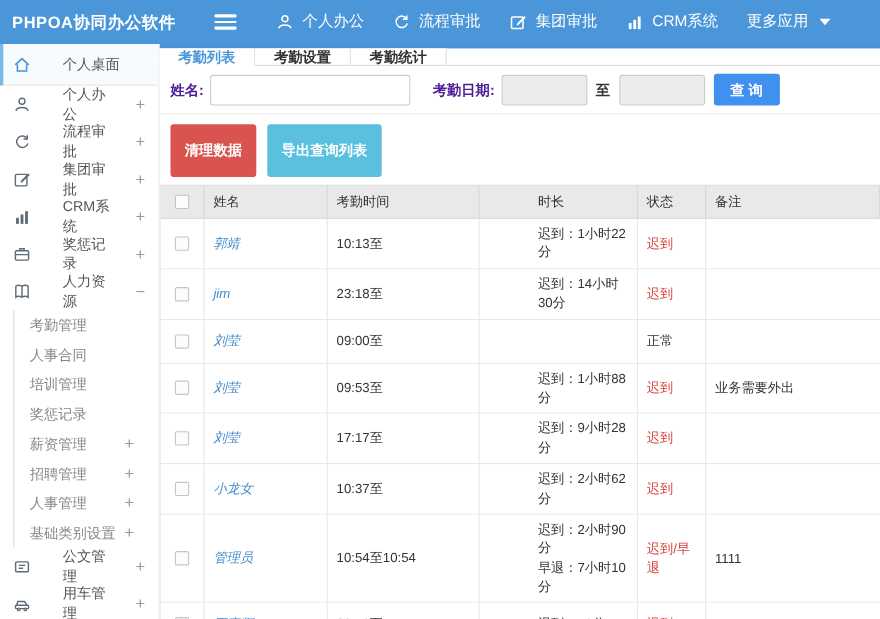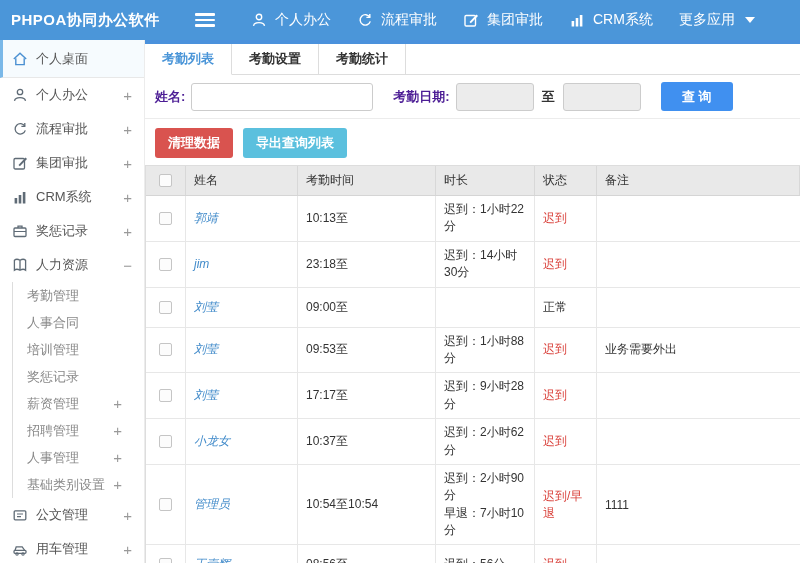--- a/index.html
+++ b/index.html
@@ -30,7 +30,7 @@
   .side-item {
     height: 34px; display: flex; align-items: center;
     padding: 0 12px 0 9px; border-left: 3px solid transparent;
-    color: #555; cursor: pointer; font-size: 13px;
+    color: #555; cursor: pointer; font-size: 13px; gap: 21px;
   }
   .side-item.active {
     height: 38px; background: #f6fbfe;

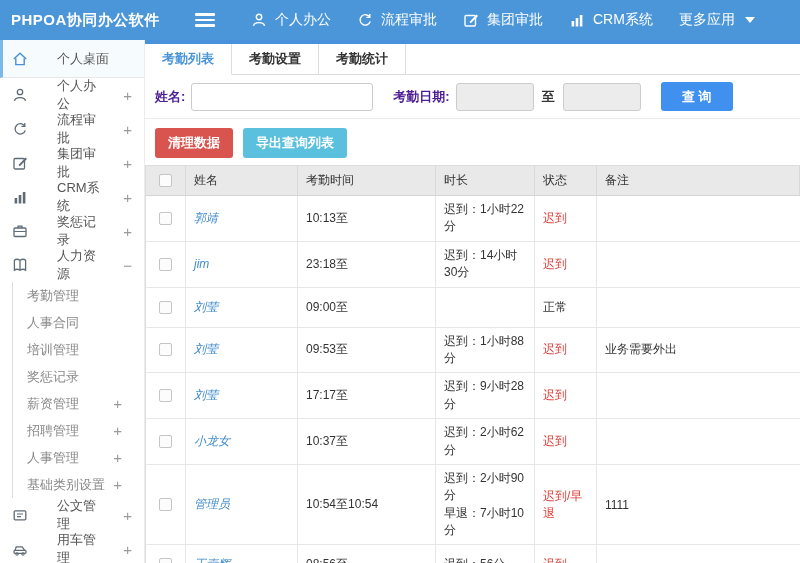--- a/index.html
+++ b/index.html
@@ -50,7 +50,7 @@
 
   
   .blue-strip { height: 4px; background: #4a91dc; }
-  .tabbar { display: flex; border-bottom: 1px solid #ddd; height: 31px; }
+  .tabbar { display: flex; border-bottom: 1px solid #ddd; height: 16px; }
   .tab {
     width: 87px; display: flex; align-items: center; justify-content: center;
     font-size: 13px; font-weight: bold; color: #333; cursor: pointer;

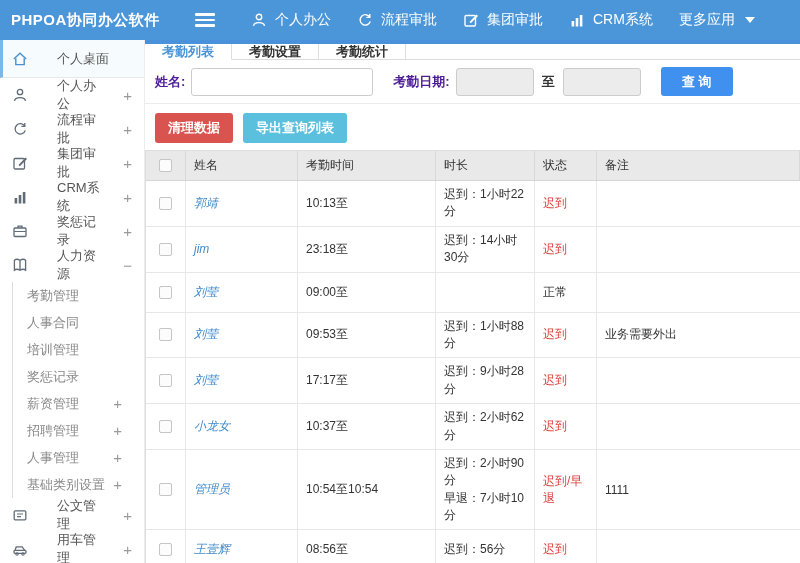--- a/index.html
+++ b/index.html
@@ -74,7 +74,7 @@
   .gap-lg { margin-left: 20px; }
   .to-label { margin: 0 8px; color: #333; font-weight: bold; }
   .btn-search {
-    margin-left: 20px; width: 72px; height: 29px; border: none; border-radius: 3px;
+    margin-left: 8px; width: 60px; height: 29px; border: none; border-radius: 3px;
     background: #4090f0; color: #fff; font-weight: bold; font-size: 13px; cursor: pointer;
     font-family: "Liberation Sans", sans-serif;
   }

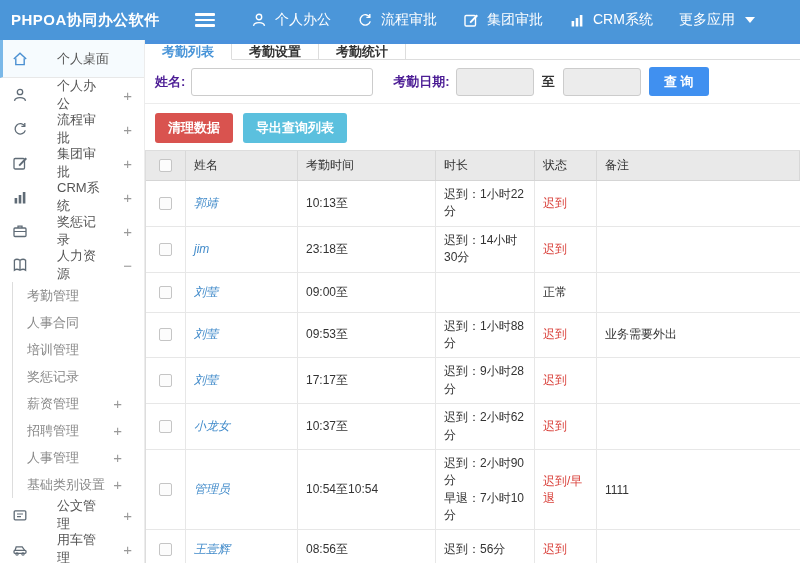--- a/index.html
+++ b/index.html
@@ -81,7 +81,7 @@
 
   
   .actions-row { display: flex; gap: 10px; padding: 9px 10px 7px 10px; }
-  .btn { border: none; border-radius: 3px; color: #fff; font-size: 13px; padding: 0 13px; height: 30px; cursor: pointer; font-family: "Liberation Sans", sans-serif; font-weight: bold; }
+  .btn { border: none; border-radius: 3px; color: #fff; font-size: 13px; padding: 0 13px; height: 48px; cursor: pointer; font-family: "Liberation Sans", sans-serif; font-weight: bold; }
   .btn-danger { background: #d9534f; }
   .btn-info { background: #5bc0de; }
 

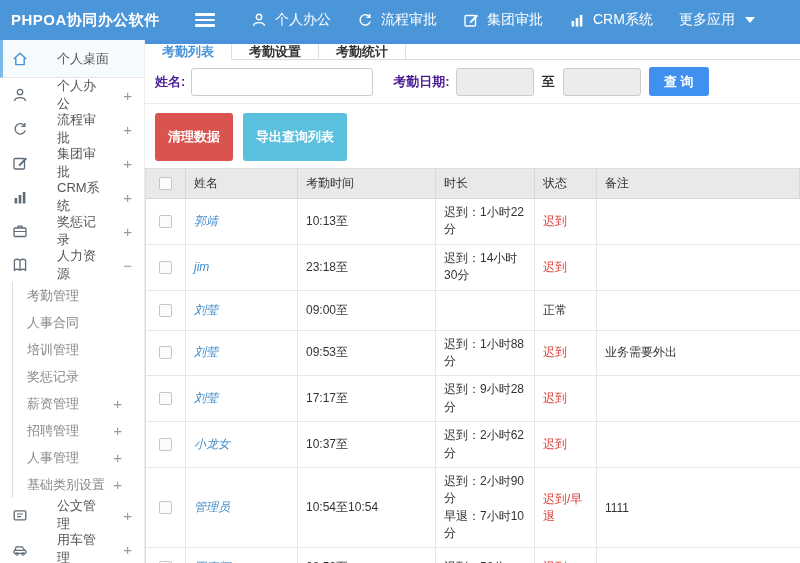--- a/index.html
+++ b/index.html
@@ -94,7 +94,7 @@
   .td-check { flex: 0 0 40px; justify-content: center; }
   .td-name { flex: 0 0 112px; }
   .td-time { flex: 0 0 138px; }
-  .td-dur  { flex: 0 0 99px; white-space: pre-line; line-height: 1.45; }
+  .td-dur  { flex: 0 0 99px; white-space: pre-line; line-height: 1.45; margin-left: 45px; }
   .td-status { flex: 0 0 62px; }
   .td-note { flex: 1; border-right: none; }
   .checkbox {

